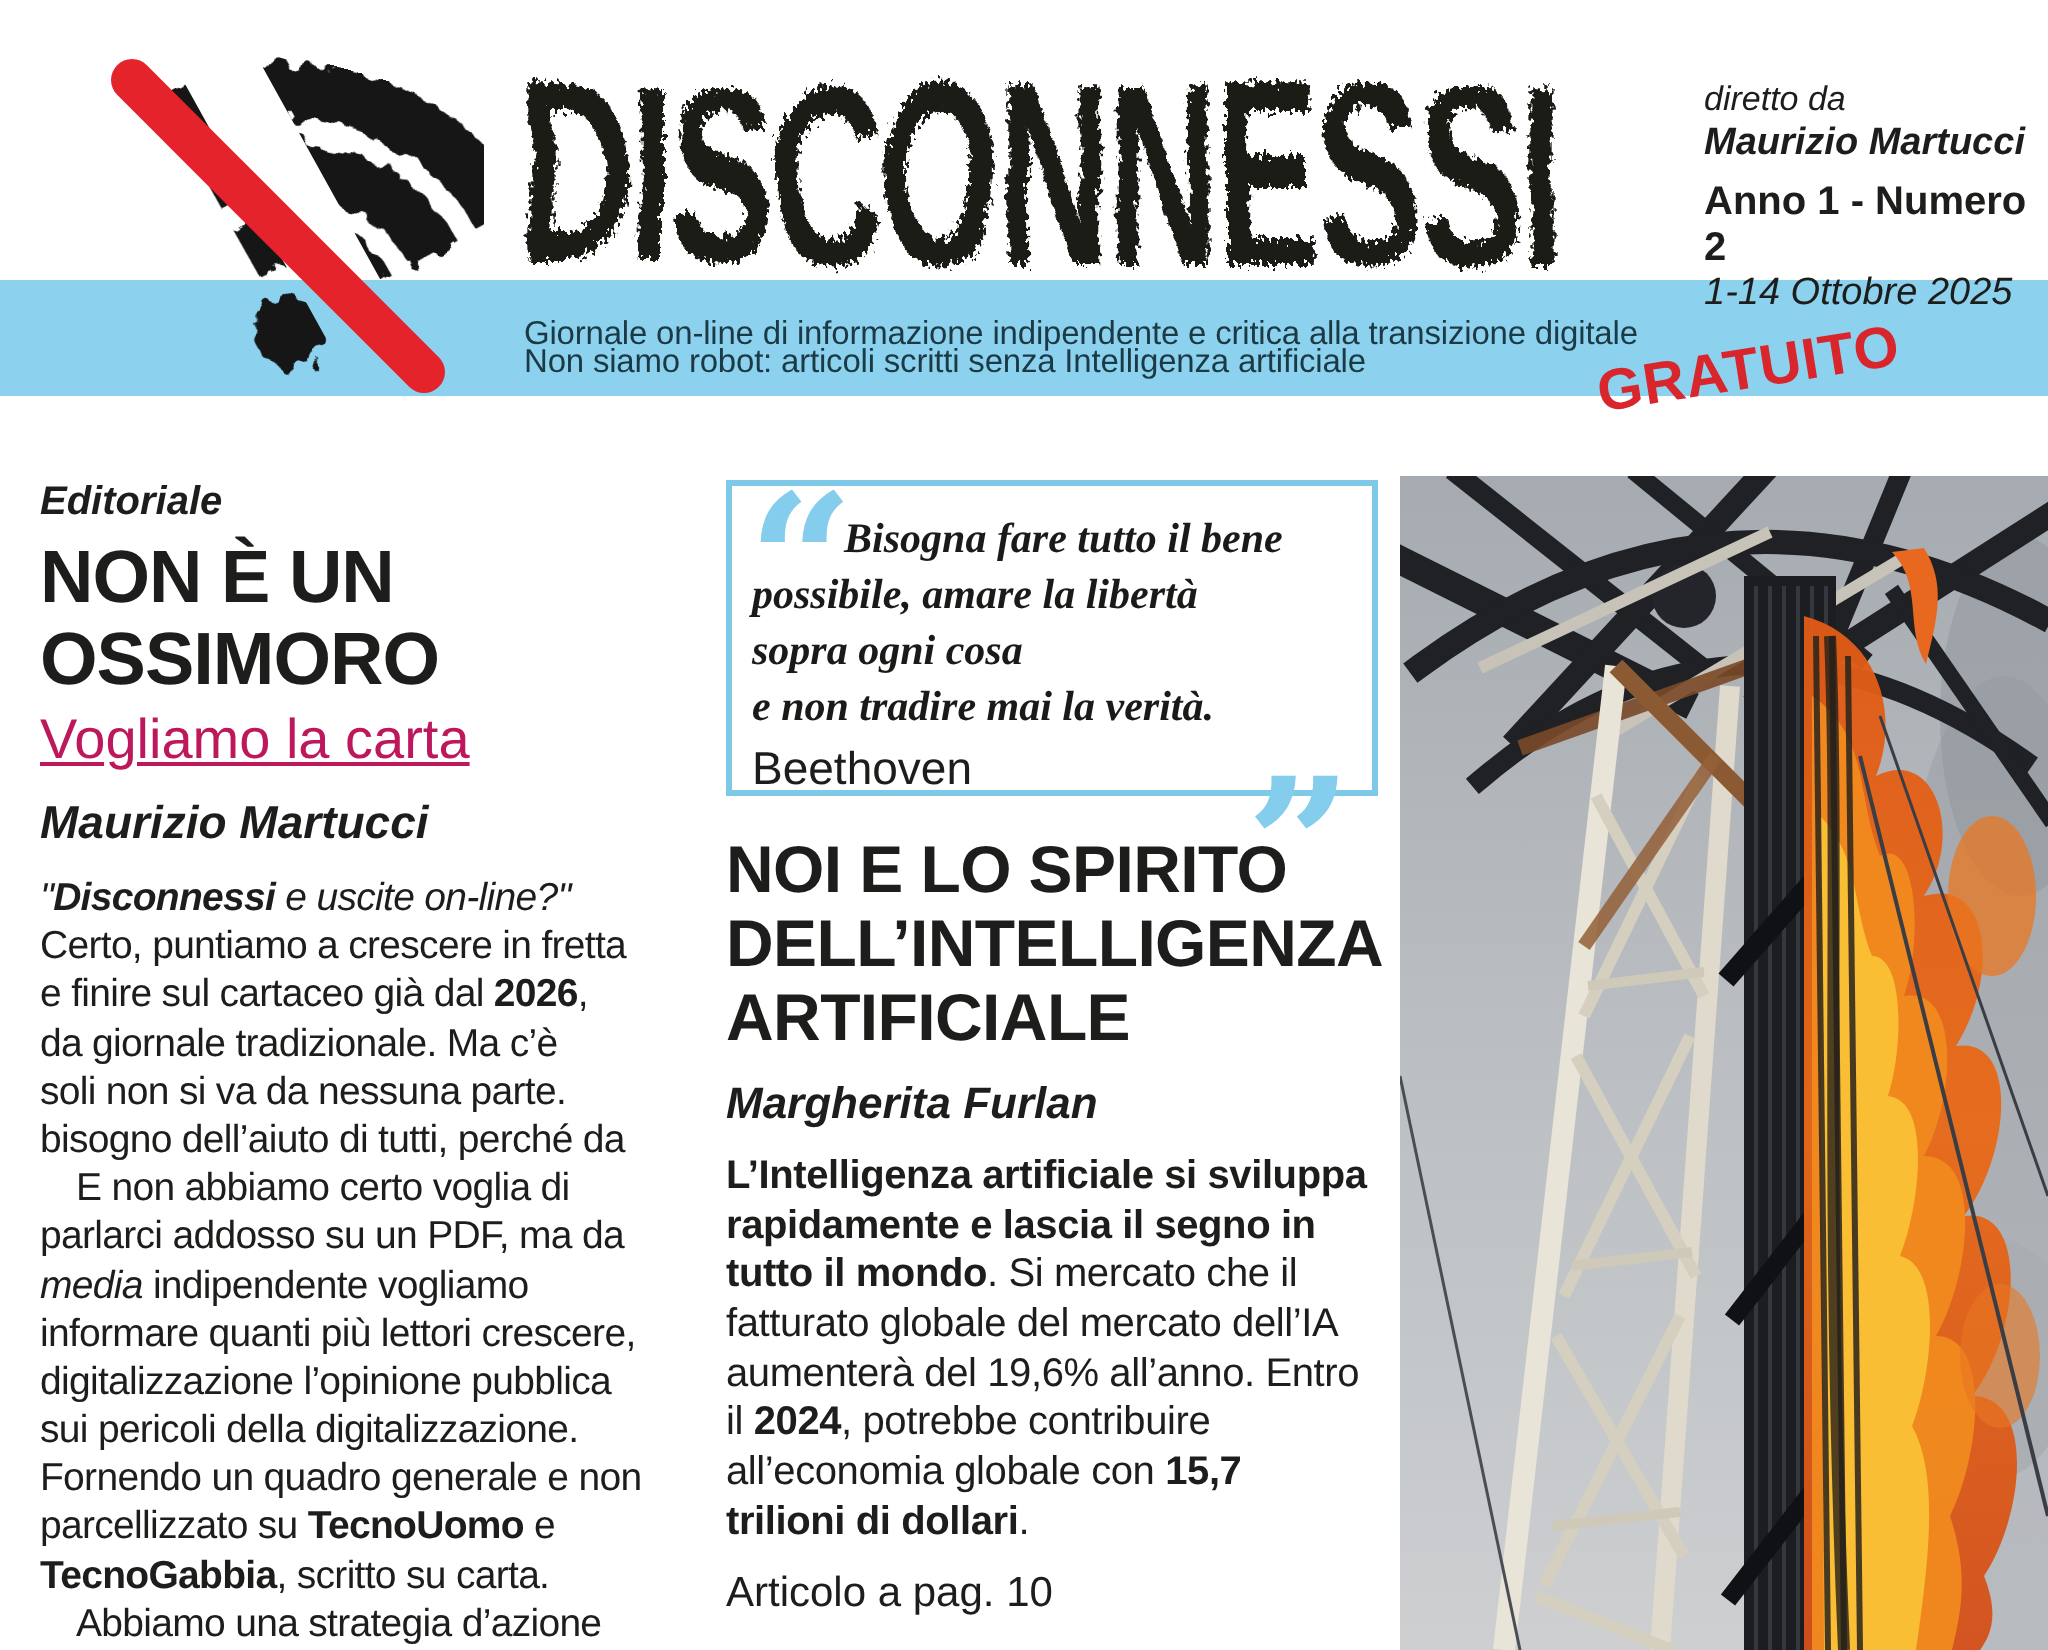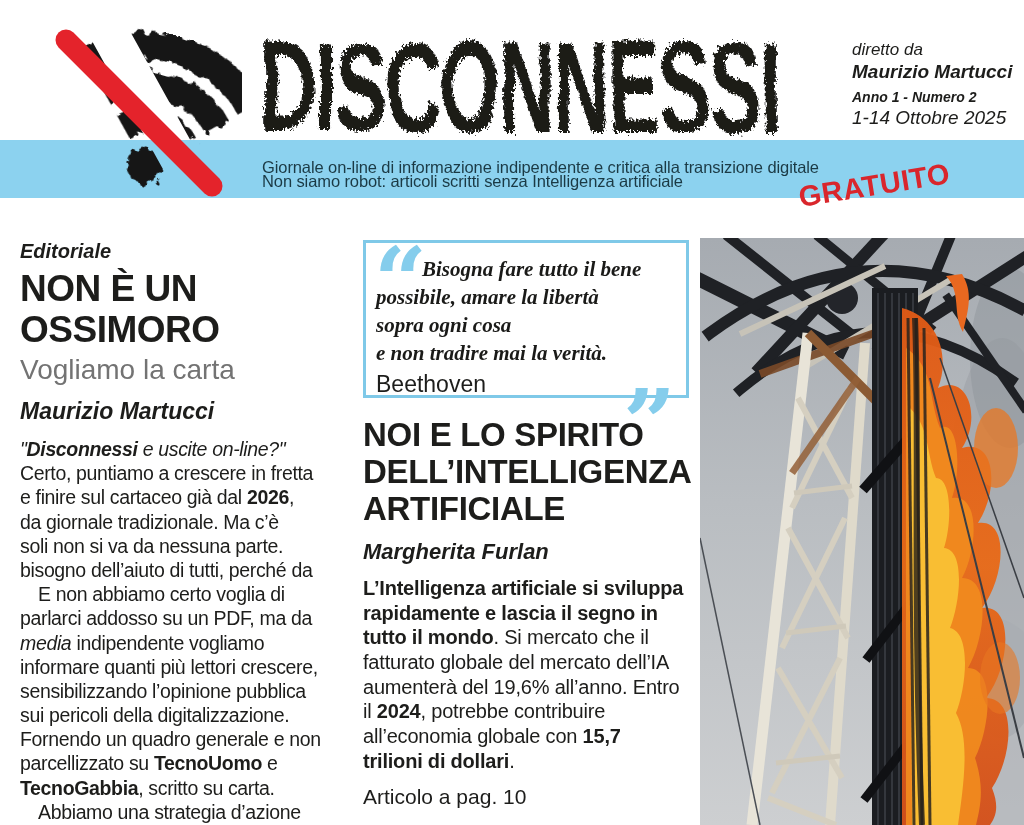--- a/index.html
+++ b/index.html
@@ -19,7 +19,7 @@
   .mast-right{position:absolute;left:852px;top:40px;z-index:2;line-height:1.12;}
   .dir-label{font-style:italic;font-size:17px;margin-bottom:2px;}
   .dir-name{font-style:italic;font-weight:700;font-size:19px;margin-bottom:8px;}
-  .issue{font-style:italic;font-weight:700;font-size:14px;margin-bottom:1px;}
+  .issue{font-weight:700;font-size:20px;margin-bottom:1px;}
   .daterange{font-style:italic;font-size:19px;}
   .gratuito{position:absolute;left:799px;top:181px;z-index:4;font-weight:700;font-size:29px;
             letter-spacing:0.5px;color:#d9262c;transform:rotate(-9deg);transform-origin:left center;white-space:nowrap;}

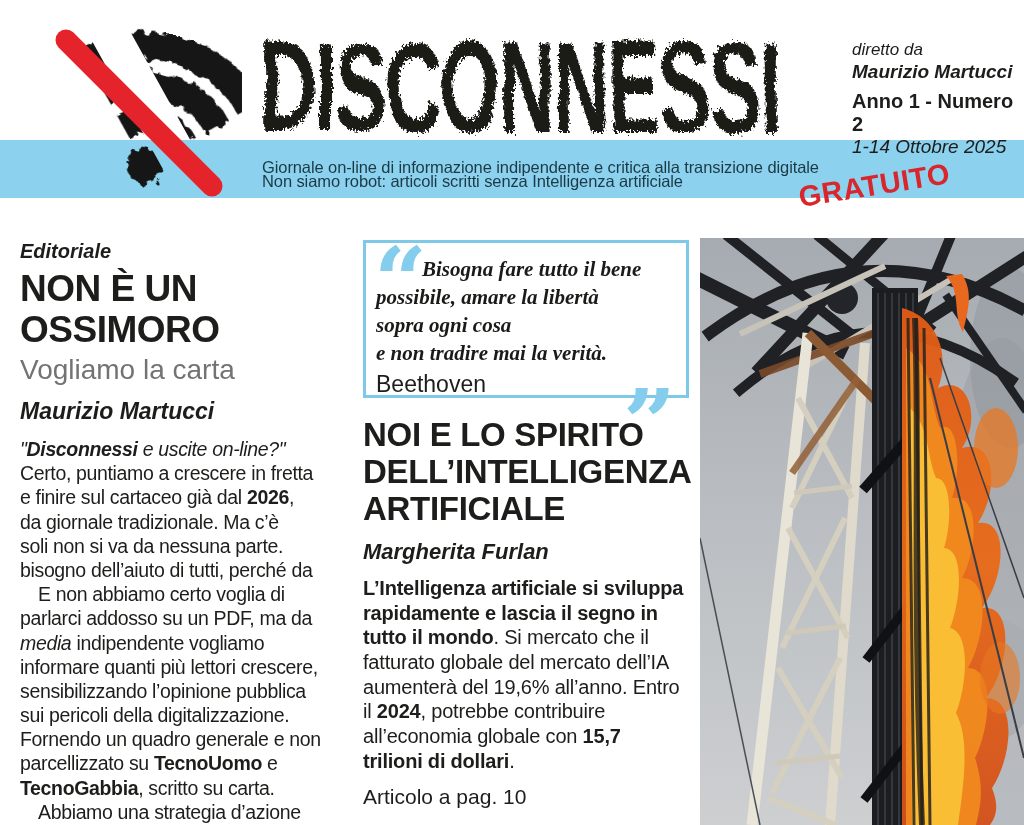--- a/index.html
+++ b/index.html
@@ -28,7 +28,7 @@
   .col-left{position:absolute;left:20px;top:240px;width:302px;}
   .kicker{font-weight:700;font-style:italic;font-size:20px;height:26px;}
   .ed-title .tline{font-size:37px;font-weight:700;height:41px;letter-spacing:-0.5px;}
-  .ed-sub{font-size:28px;height:38px;margin-top:4px;color:#737373;}
+  .ed-sub{font-size:28px;height:38px;margin-top:4px;color:#be185d;text-decoration:underline;}
   .ed-author{font-weight:700;font-style:italic;font-size:23px;height:32px;margin-top:6px;}
   .ed-body{margin-top:8px;}
   .ed-body .tline{font-size:19.5px;letter-spacing:-0.35px;height:24.2px;}

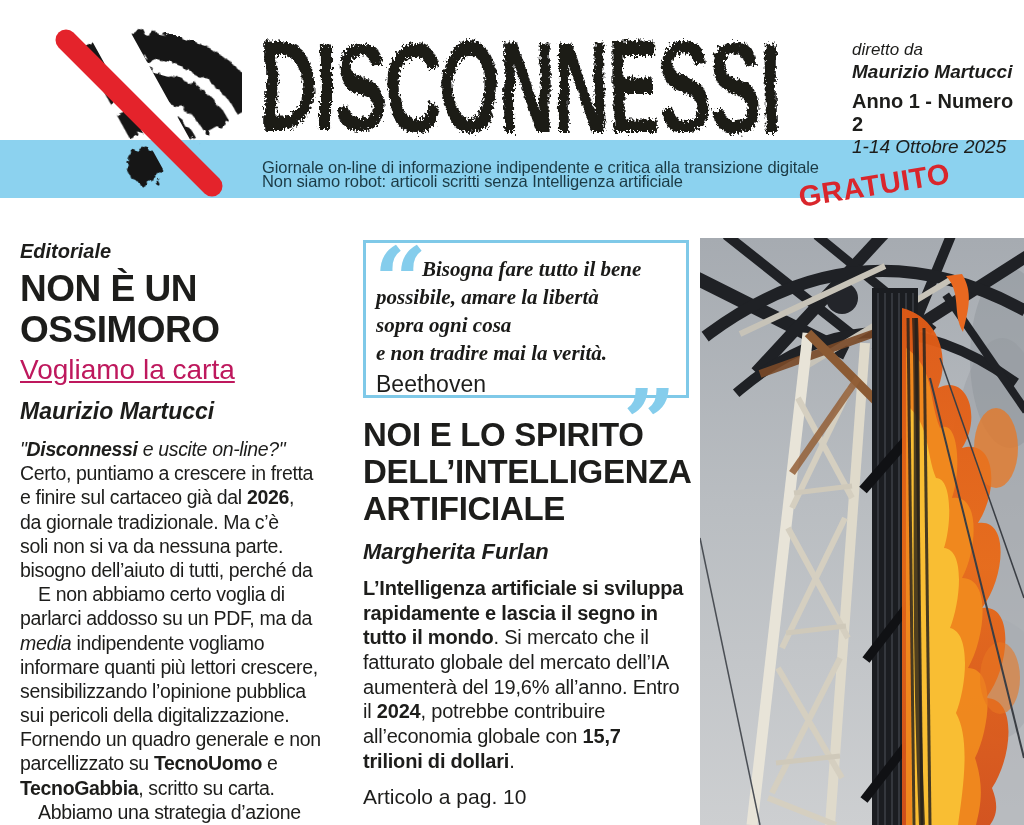--- a/index.html
+++ b/index.html
@@ -128,7 +128,7 @@
         <div class="tline"><span>parlarci addosso su un PDF, ma da</span></div>
         <div class="tline"><span class="i">media</span><span> indipendente vogliamo</span></div>
         <div class="tline"><span>informare quanti più lettori crescere,</span></div>
-        <div class="tline"><span>sensibilizzando l’opinione pubblica</span></div>
+        <div class="tline"><span>digitalizzazione l’opinione pubblica</span></div>
         <div class="tline"><span>sui pericoli della digitalizzazione.</span></div>
         <div class="tline"><span>Fornendo un quadro generale e non</span></div>
         <div class="tline"><span>parcellizzato su </span><span class="b">TecnoUomo</span><span> e</span></div>

